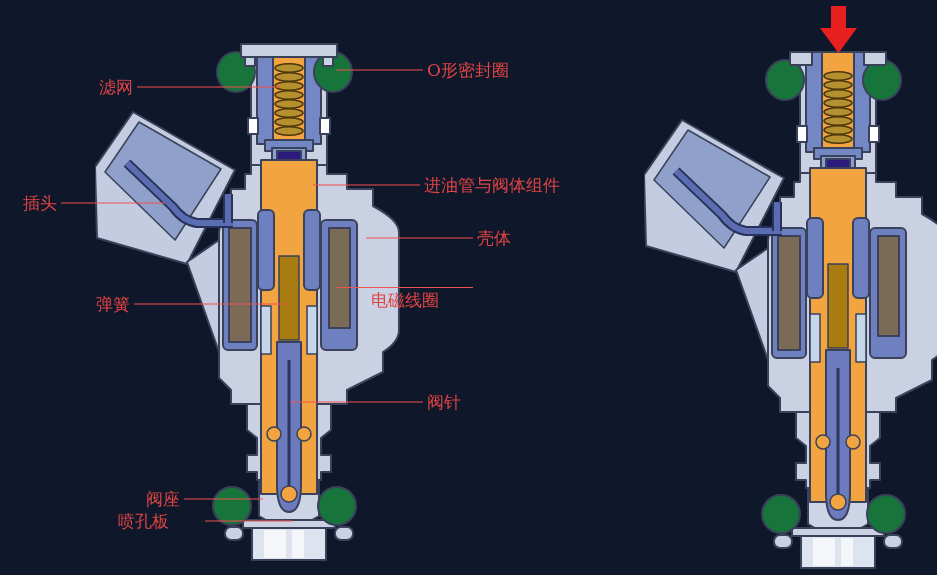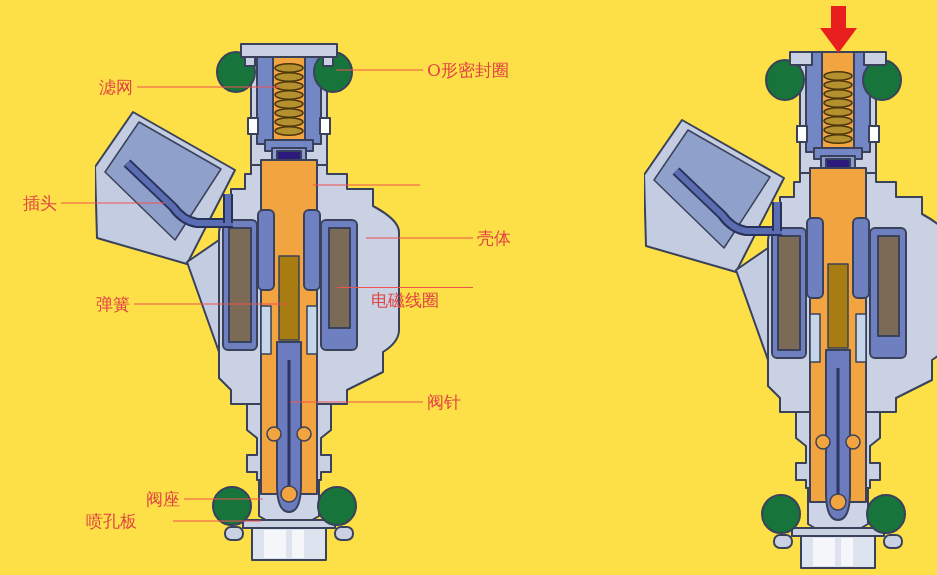--- a/index.html
+++ b/index.html
@@ -6,7 +6,7 @@
   .stage{
     position:relative;
     width:937px;height:575px;
-    background:#fde047;
+    background:#0f172a;
     overflow:hidden;
     font-family:"DejaVu Sans","Liberation Sans",sans-serif;
   }

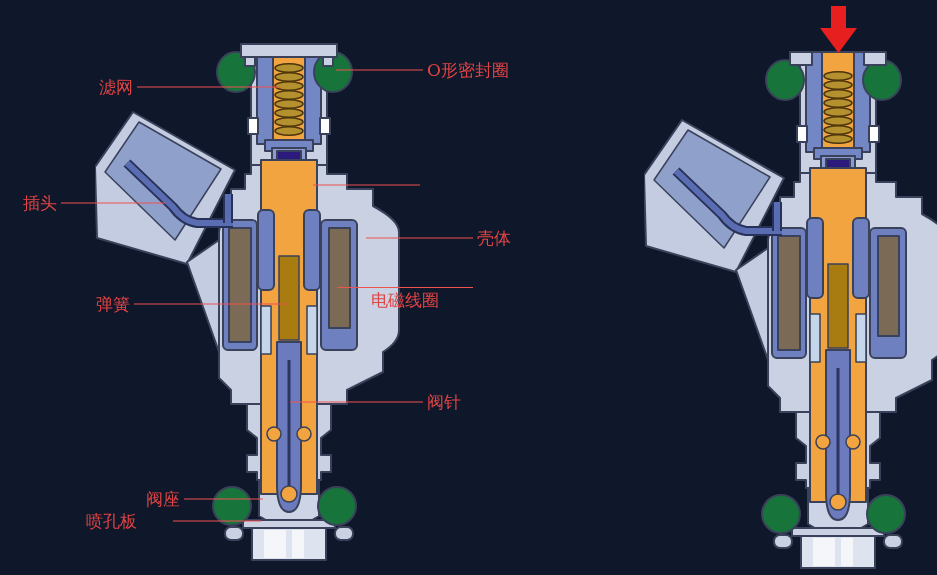--- a/index.html
+++ b/index.html
@@ -149,6 +149,7 @@
       </div>
       <div class="callout" style="top: 185px; left: 313px;">
         <div class="leader" style="width: 107px;"></div>
+        <span class="txt">进油管与阀体组件</span>
       </div>
       <div class="callout" style="top: 238px; left: 366px;">
         <div class="leader" style="width: 107px;"></div>

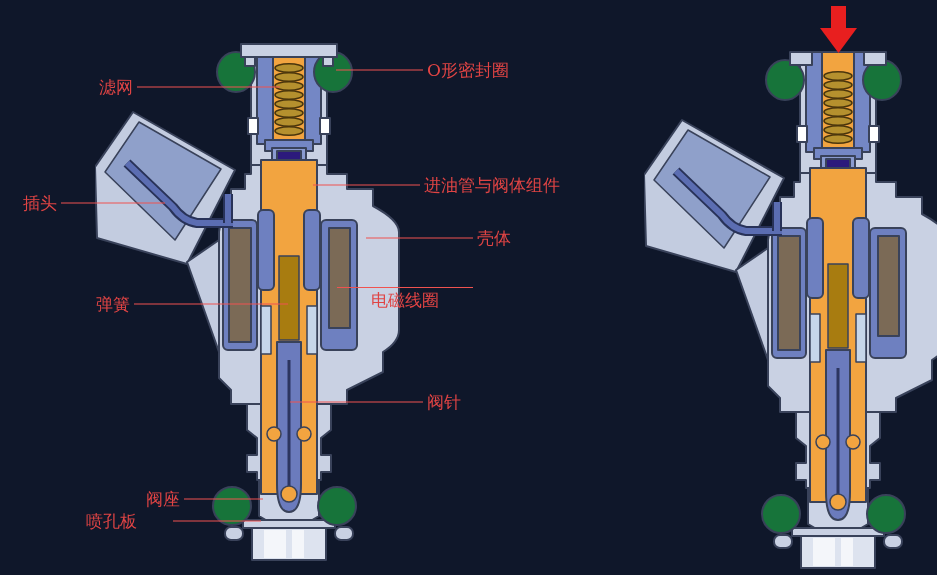--- a/index.html
+++ b/index.html
@@ -171,7 +171,7 @@
         <span class="txt">阀座</span>
         <div class="leader" style="width: 79px;"></div>
       </div>
-      <div class="callout" style="top: 521px; right: 676px; gap: 36px;">
+      <div class="callout" style="top: 521px; right: 644px; gap: 36px;">
         <span class="txt">喷孔板</span>
         <div class="leader" style="width: 88px;"></div>
       </div>

